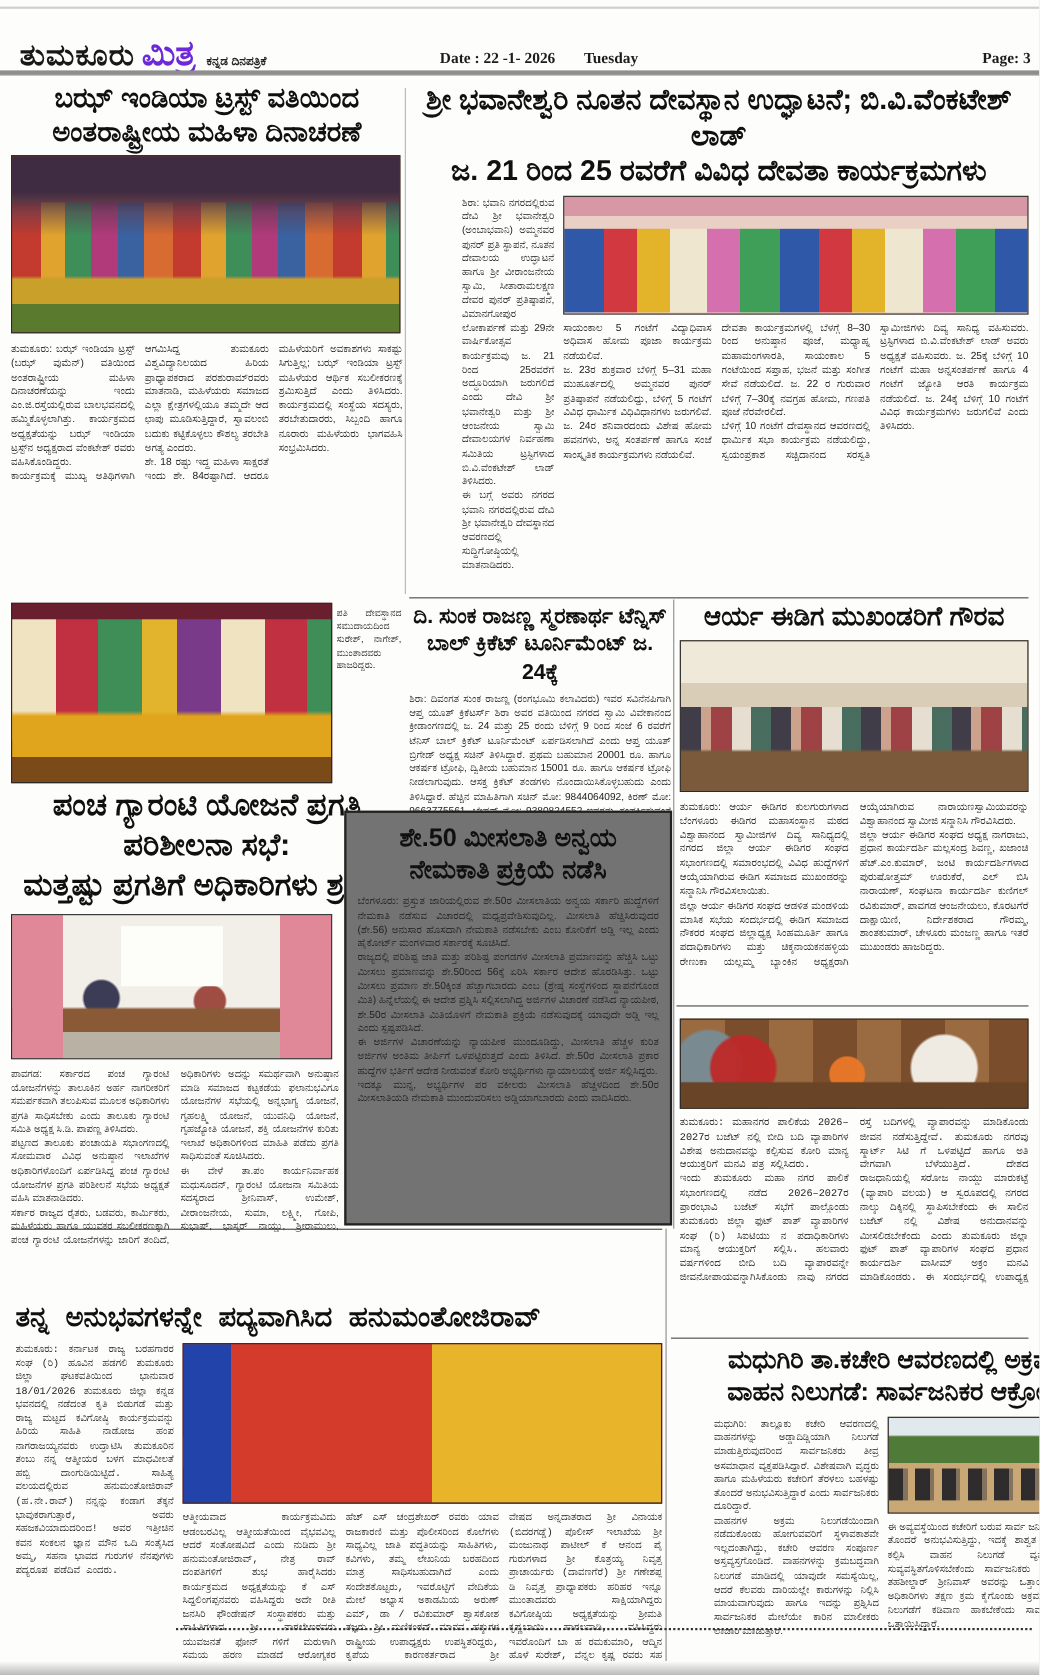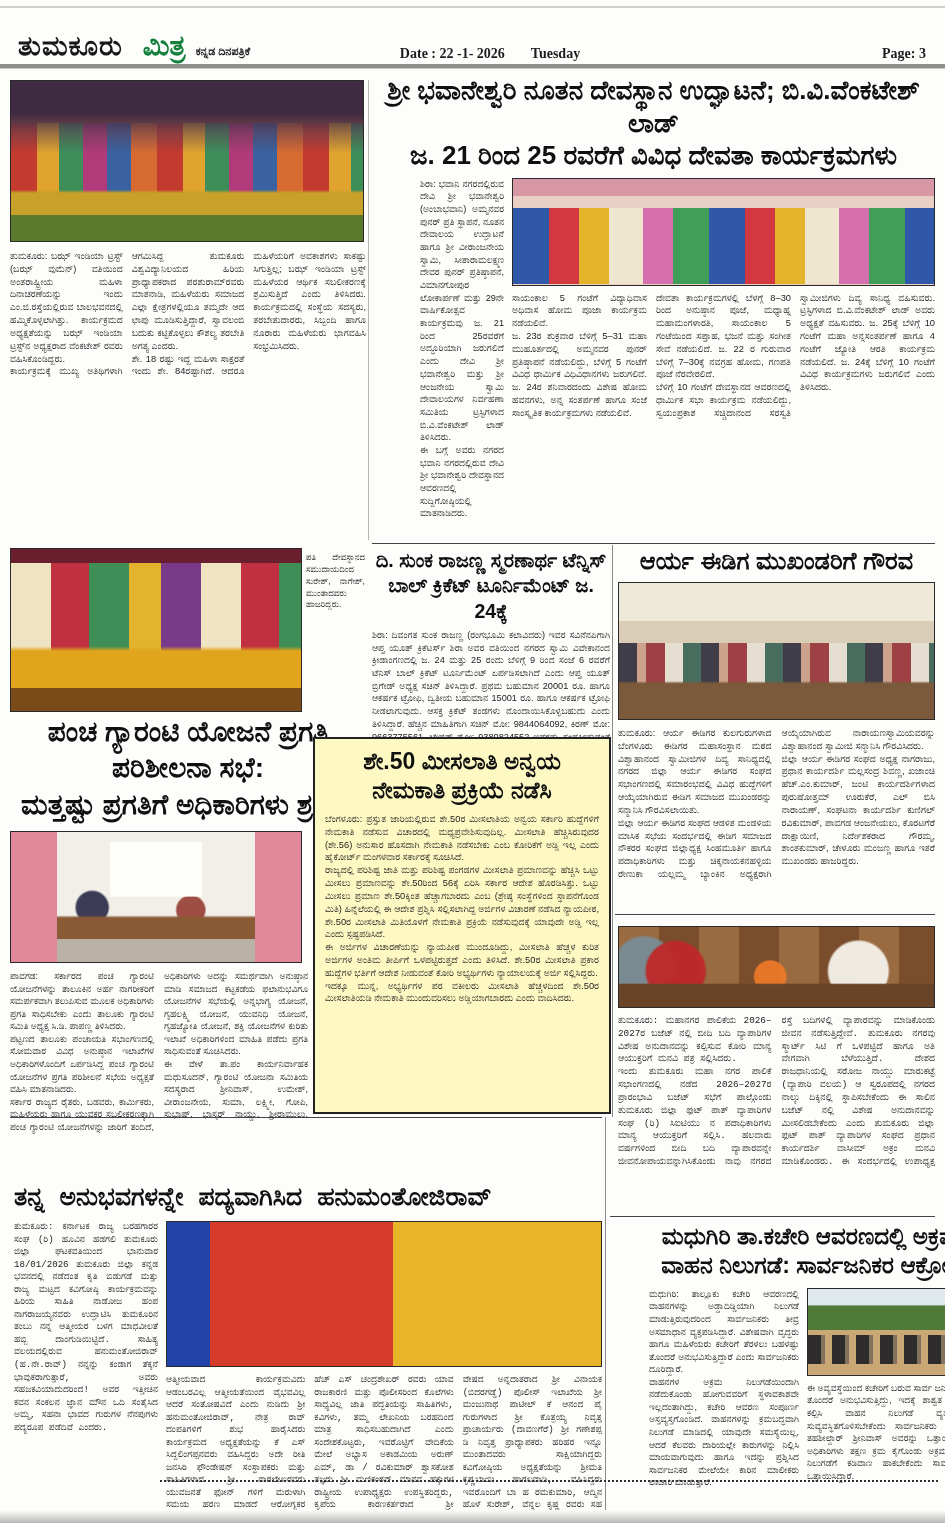--- a/index.html
+++ b/index.html
@@ -11,7 +11,7 @@
   
   .masthead{position:absolute;left:18px;top:30px;white-space:nowrap;}
   .mh-black{font-size:27px;font-weight:bold;letter-spacing:1px;color:#181818;}
-  .mh-red{font-size:28px;font-weight:bold;color:#15803d;margin-left:20px;}
+  .mh-red{font-size:32px;font-weight:bold;color:#6d28d9;margin-left:6px;}
   .mh-tag{font-size:11px;font-weight:bold;color:#222;margin-left:10px;}
   .head-date{position:absolute;left:340px;top:46px;width:300px;text-align:center;
         font-family:"Liberation Serif","DejaVu Serif",serif;font-weight:bold;font-size:14px;}

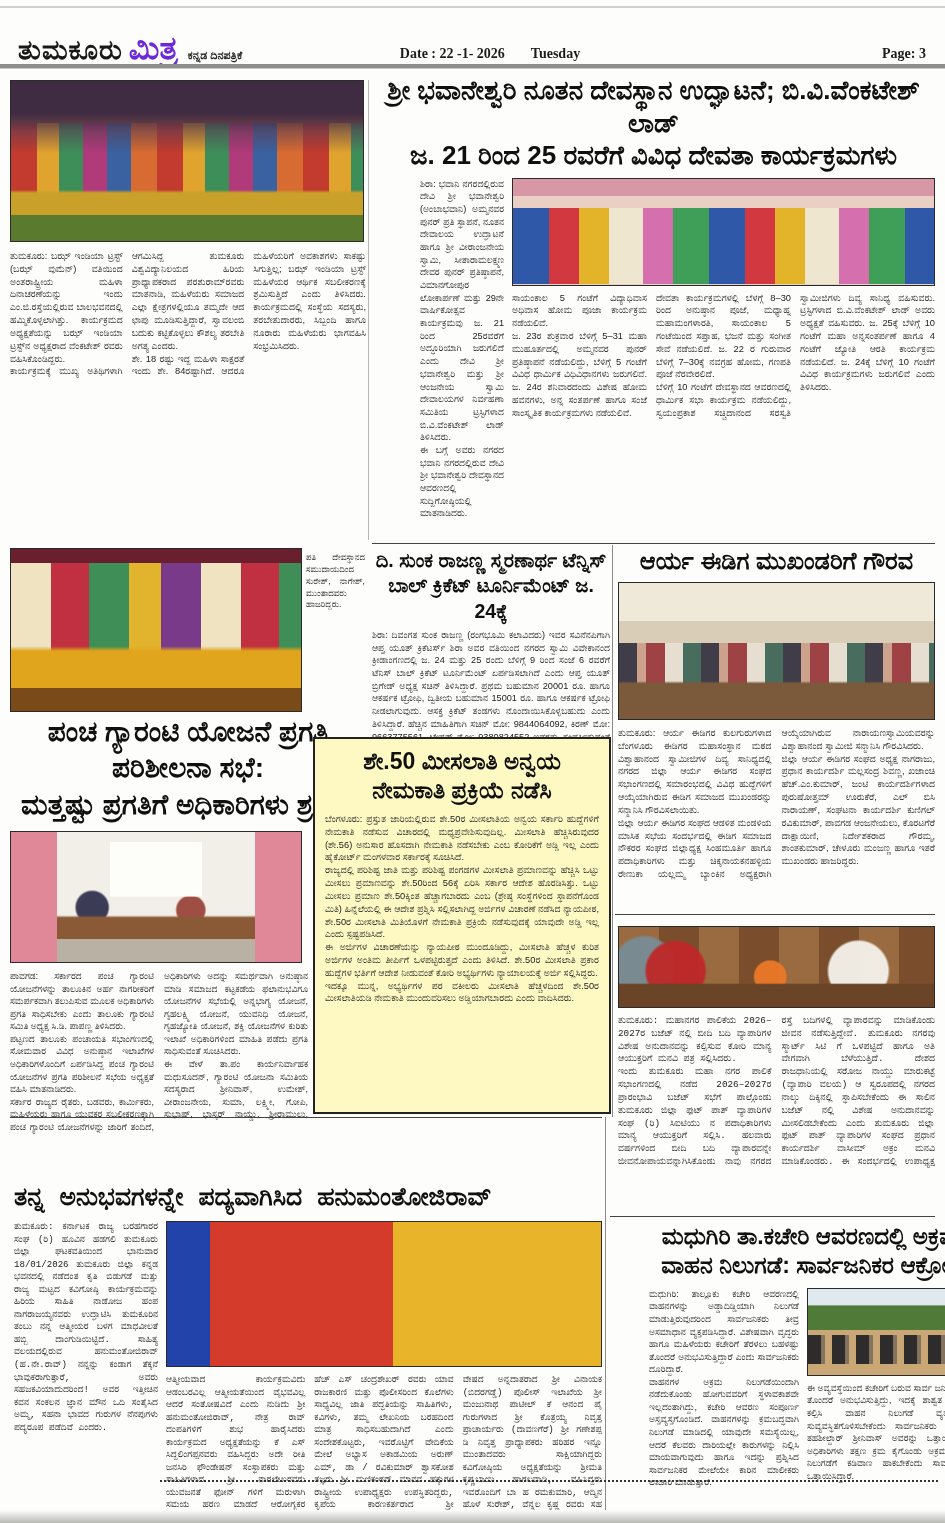--- a/index.html
+++ b/index.html
@@ -16,7 +16,7 @@
   .head-date{position:absolute;left:340px;top:46px;width:300px;text-align:center;
         font-family:"Liberation Serif","DejaVu Serif",serif;font-weight:bold;font-size:14px;}
   .head-date .day{margin-left:26px;}
-  .head-page{position:absolute;right:19px;top:46px;font-family:"Liberation Serif","DejaVu Serif",serif;
+  .head-page{position:absolute;right:8px;top:46px;font-family:"Liberation Serif","DejaVu Serif",serif;
         font-weight:bold;font-size:14px;}
   .head-rule{position:absolute;left:0;top:64px;width:945px;height:4px;background:#8e8e8c;
         border-bottom:1px solid #c9c9c7;}

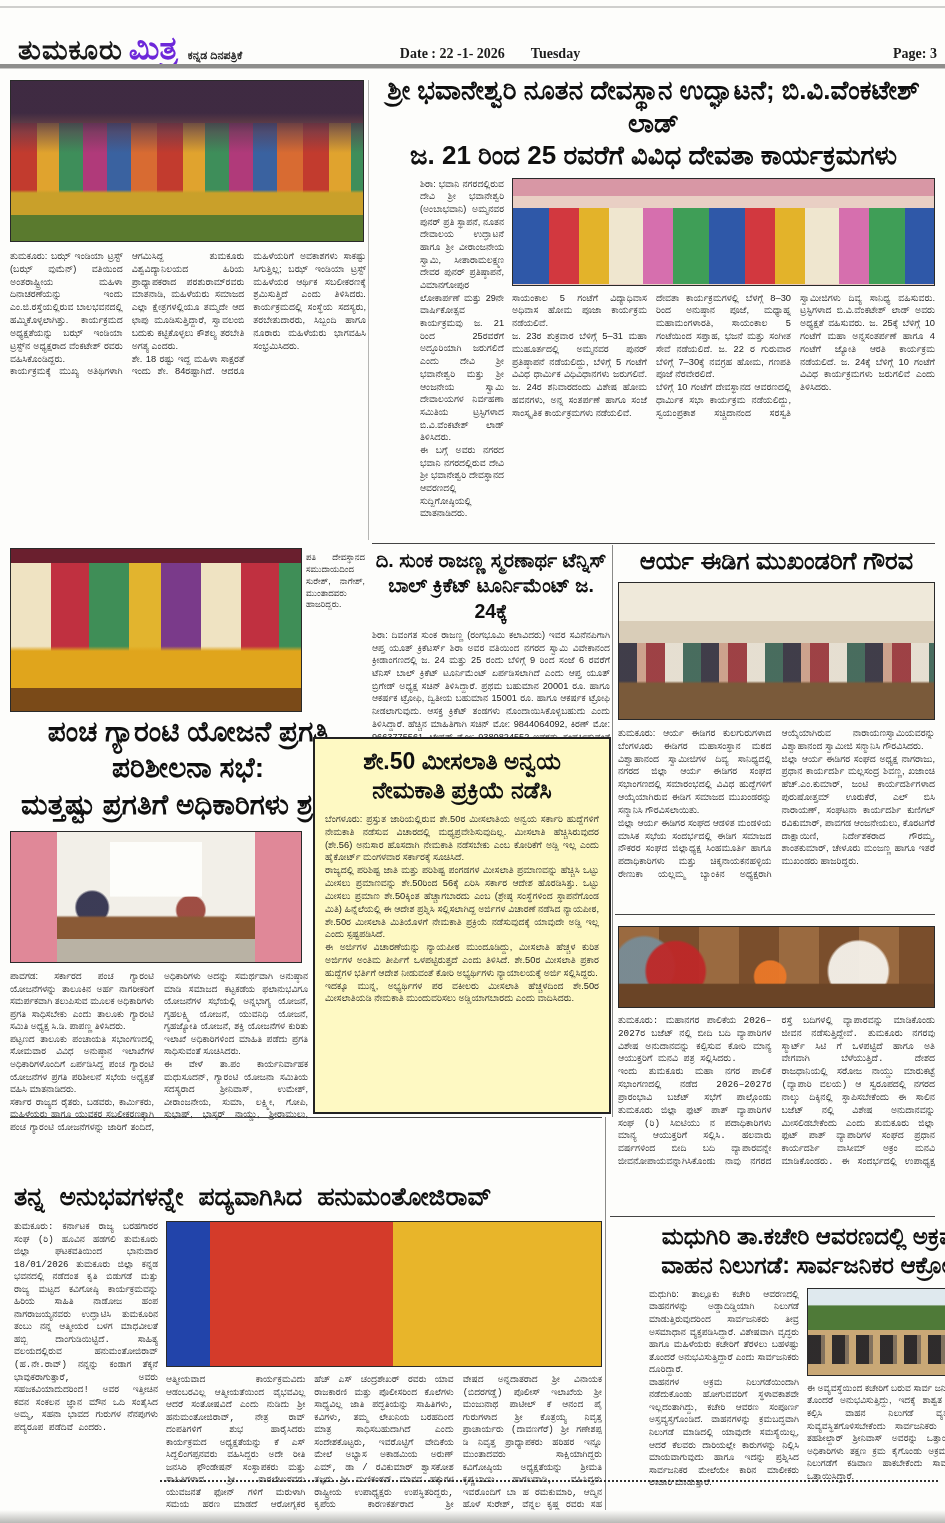--- a/index.html
+++ b/index.html
@@ -48,6 +48,8 @@
   <div class="head-rule"></div>
 
   <div style="position:absolute;left:10px;top:74px;width:356px;">
+    <div class="hl" style="font-size:25px;line-height:1.22;">ಬಝ್ ಇಂಡಿಯಾ ಟ್ರಸ್ಟ್ ವತಿಯಿಂದ
+ಅಂತರಾಷ್ಟ್ರೀಯ ಮಹಿಳಾ ದಿನಾಚರಣೆ</div>
     <div class="photo" style="margin-top:6px;width:354px;height:162px;
       background-color:#9a5a40;
       background-image:

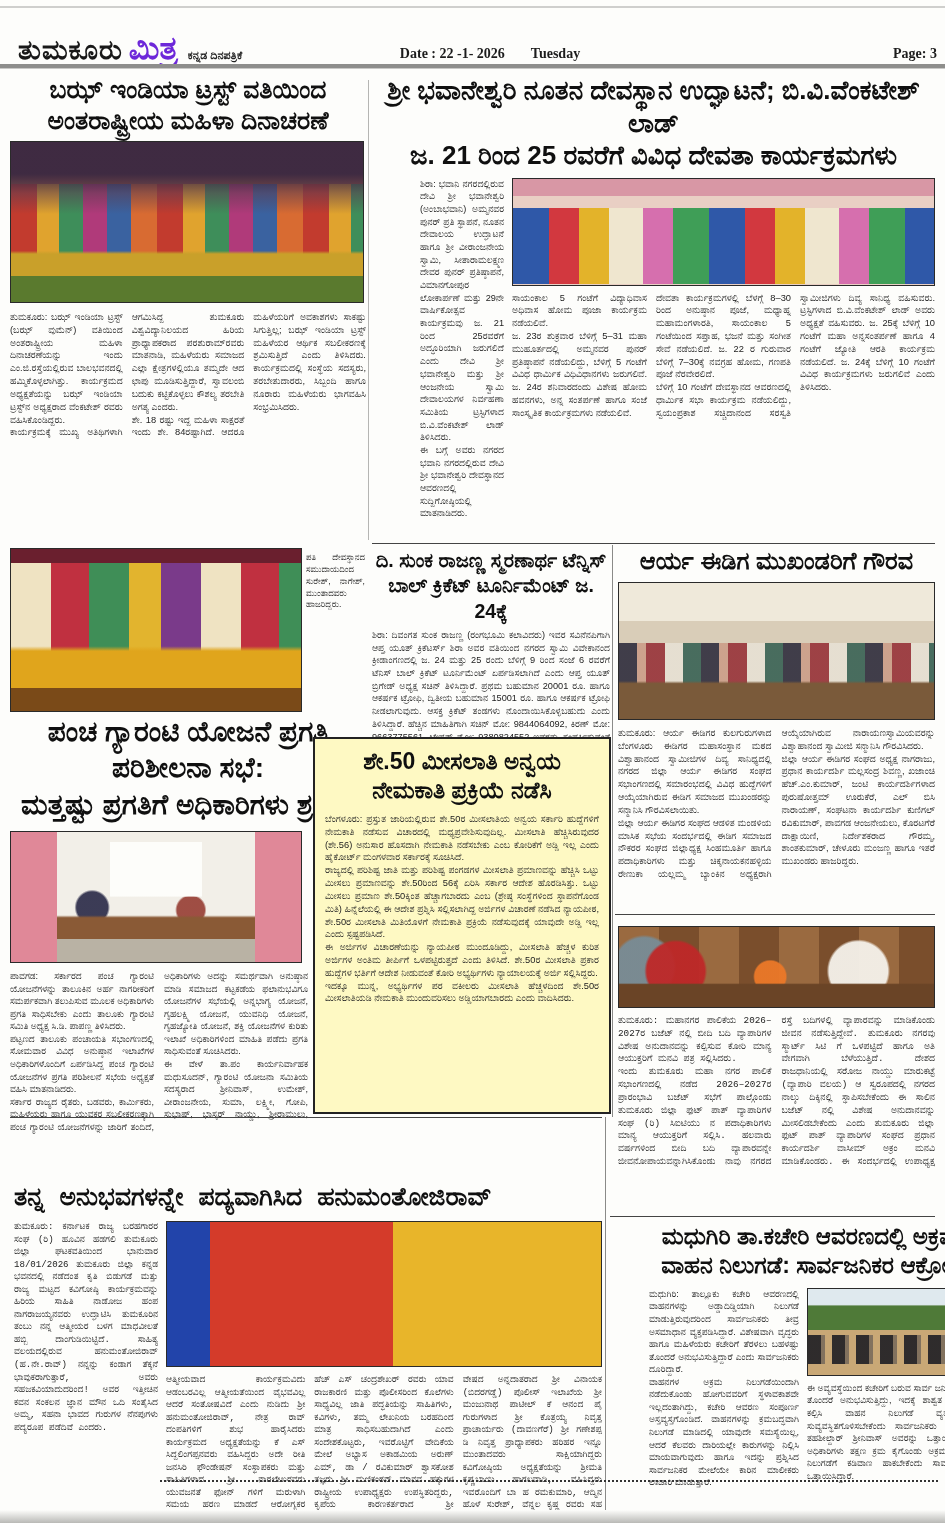--- a/index.html
+++ b/index.html
@@ -171,7 +171,7 @@
 ಈ ವೇಳೆ ತಾ.ಪಂ ಕಾರ್ಯನಿರ್ವಾಹಕ ಮಧುಸೂದನ್, ಗ್ಯಾರಂಟಿ ಯೋಜನಾ ಸಮಿತಿಯ ಸದಸ್ಯರಾದ ಶ್ರೀನಿವಾಸ್, ಉಮೇಶ್, ವೀರಾಂಜನೇಯ, ಸುಮಾ, ಲಕ್ಷ್ಮೀ, ಗೋಪಿ, ಸುಭಾಷ್, ಭಾಸ್ಕರ್ ನಾಯ್ಡು, ಶ್ರೀರಾಮುಲು, ತಾ.ಪಂ ವ್ಯವಸ್ಥಾಪಕ ಮಜೀದ್ ಹಾಗೂ ವಿವಿಧ ಅನುಷ್ಠಾನ ಇಲಾಖೆಗಳ ಅಧಿಕಾರಿಗಳು ಹಾಜರಿದ್ದರು.</div>
   </div>
 
-  <div class="box" style="position:absolute;left:313px;top:737px;width:298px;height:377px;padding:8px 10px;background:#fef9c3;">
+  <div class="box" style="position:absolute;left:313px;top:737px;width:298px;height:377px;padding:8px 10px;background:#737373;">
     <div class="hl" style="font-size:23px;line-height:1.28;">ಶೇ.50 ಮೀಸಲಾತಿ ಅನ್ವಯ
 ನೇಮಕಾತಿ ಪ್ರಕ್ರಿಯೆ ನಡೆಸಿ</div>
     <div class="body-txt" style="margin-top:7px;height:288px;font-size:9.3px;">ಬೆಂಗಳೂರು: ಪ್ರಸ್ತುತ ಜಾರಿಯಲ್ಲಿರುವ ಶೇ.50ರ ಮೀಸಲಾತಿಯ ಅನ್ವಯ ಸರ್ಕಾರಿ ಹುದ್ದೆಗಳಿಗೆ ನೇಮಕಾತಿ ನಡೆಸುವ ವಿಚಾರದಲ್ಲಿ ಮಧ್ಯಪ್ರವೇಶಿಸುವುದಿಲ್ಲ. ಮೀಸಲಾತಿ ಹೆಚ್ಚಿಸಿರುವುದರ (ಶೇ.56) ಅನುಸಾರ ಹೊಸದಾಗಿ ನೇಮಕಾತಿ ನಡೆಸಬೇಕು ಎಂಬ ಕೋರಿಕೆಗೆ ಅಡ್ಡಿ ಇಲ್ಲ ಎಂದು ಹೈಕೋರ್ಟ್ ಮಂಗಳವಾರ ಸರ್ಕಾರಕ್ಕೆ ಸೂಚಿಸಿದೆ.

